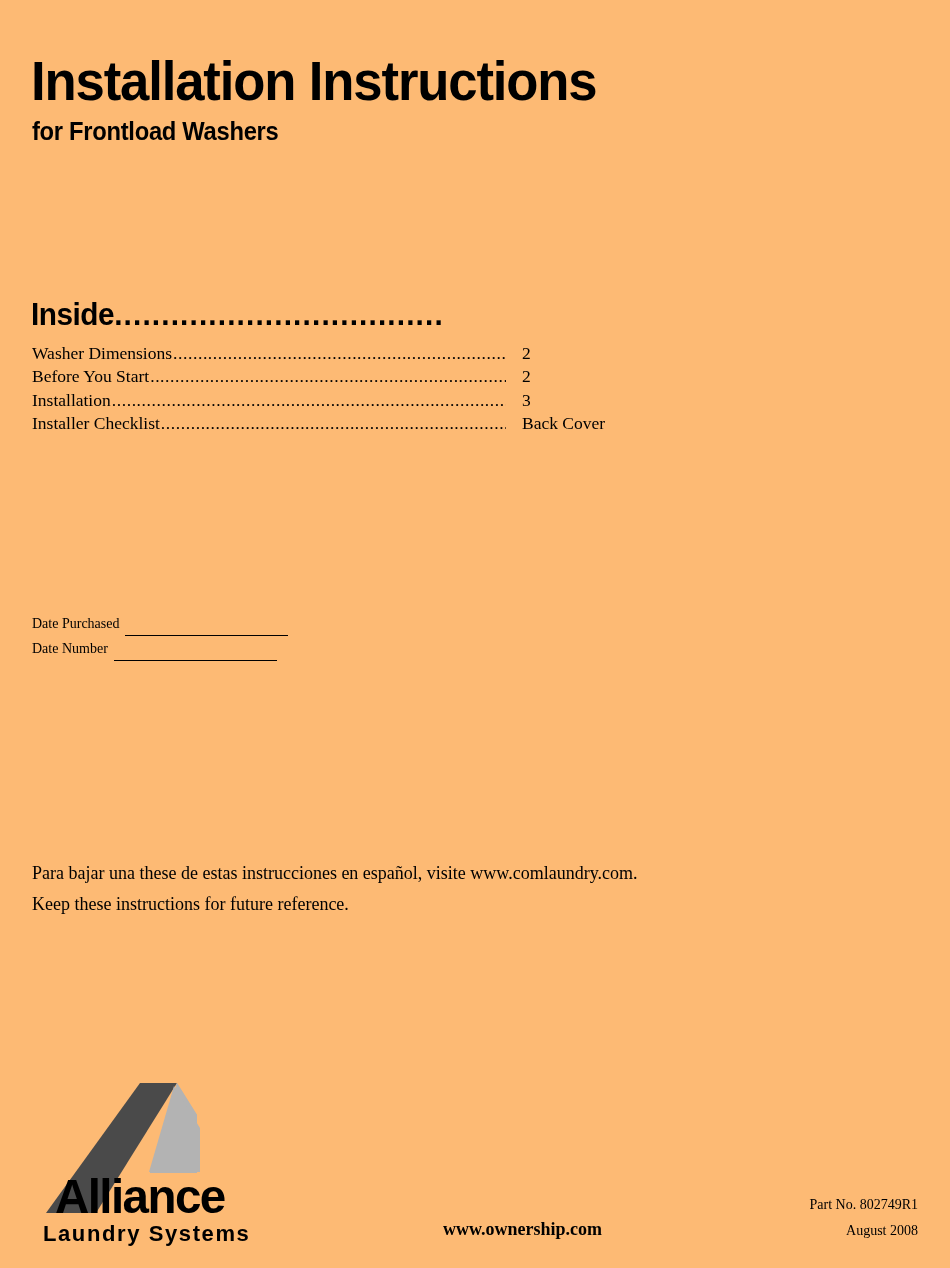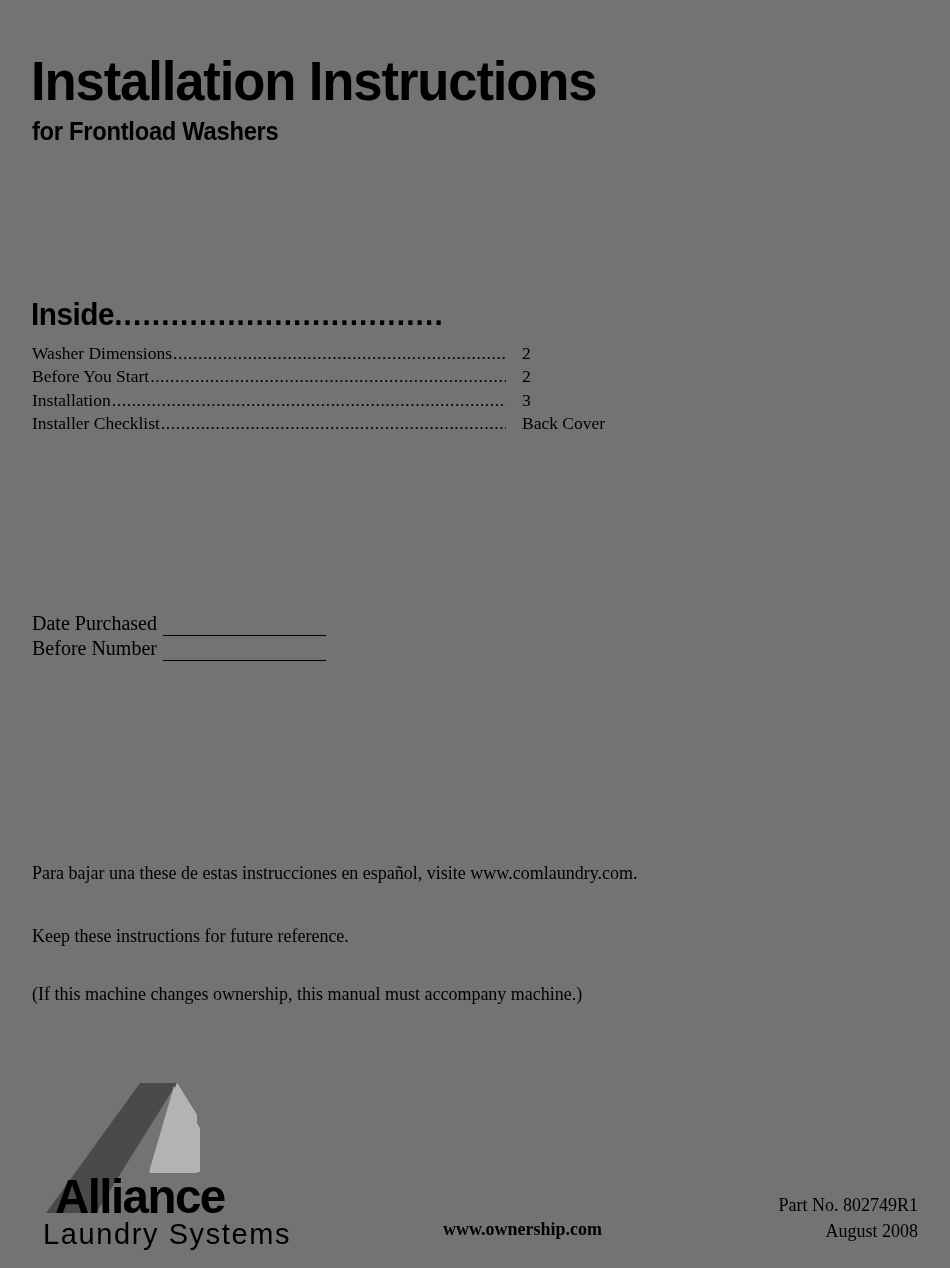--- a/index.html
+++ b/index.html
@@ -20,7 +20,7 @@
   .page {
     position: absolute;
     inset: 0;
-    background: #737373;
+    background: #fdba74;
   }
 
   

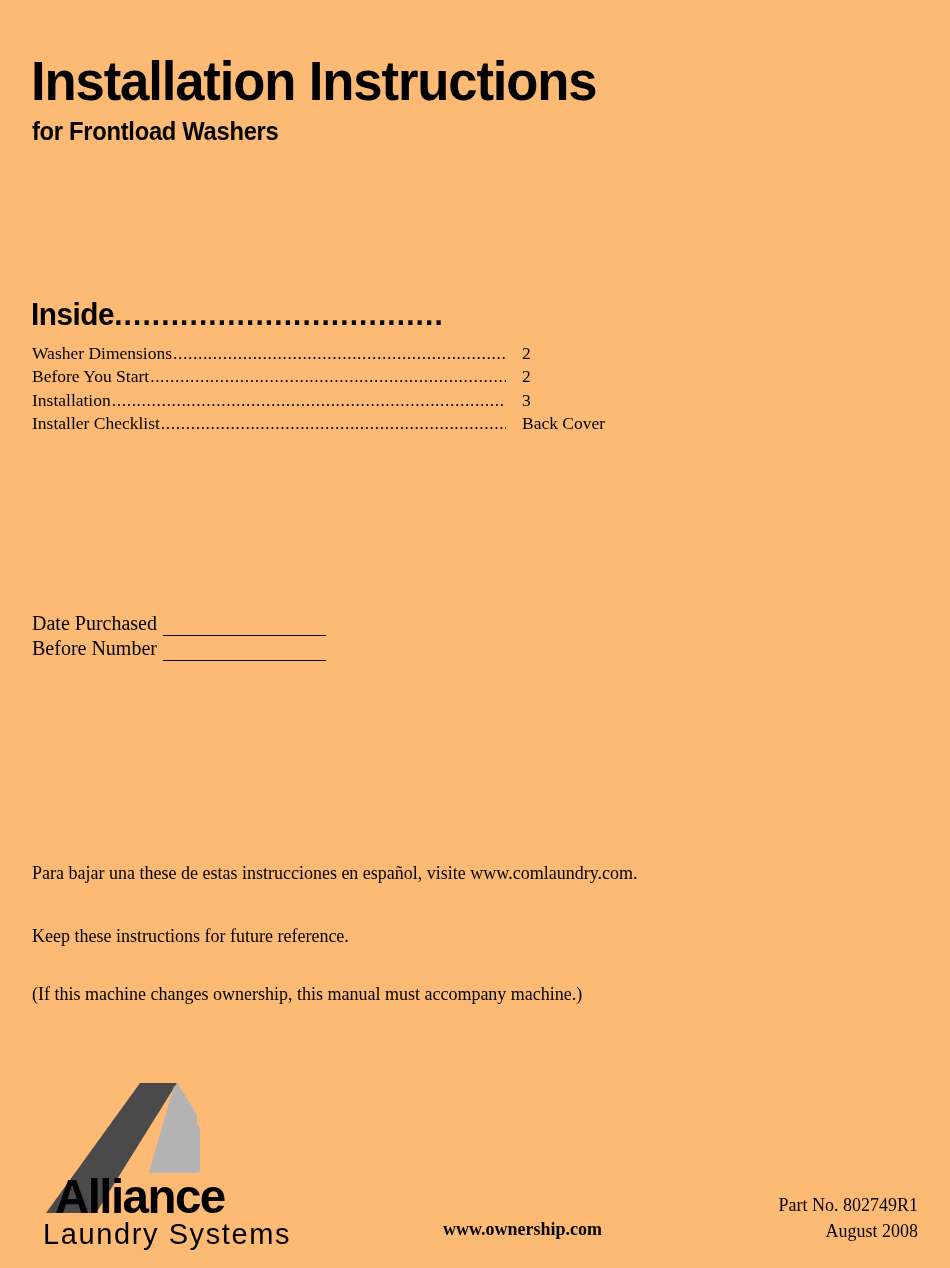--- a/index.html
+++ b/index.html
@@ -111,7 +111,7 @@
   .record-row {
     display: flex;
     align-items: flex-end;
-    font-size: 20px;
+    font-size: 14px;
     line-height: 25px;
     white-space: nowrap;
   }

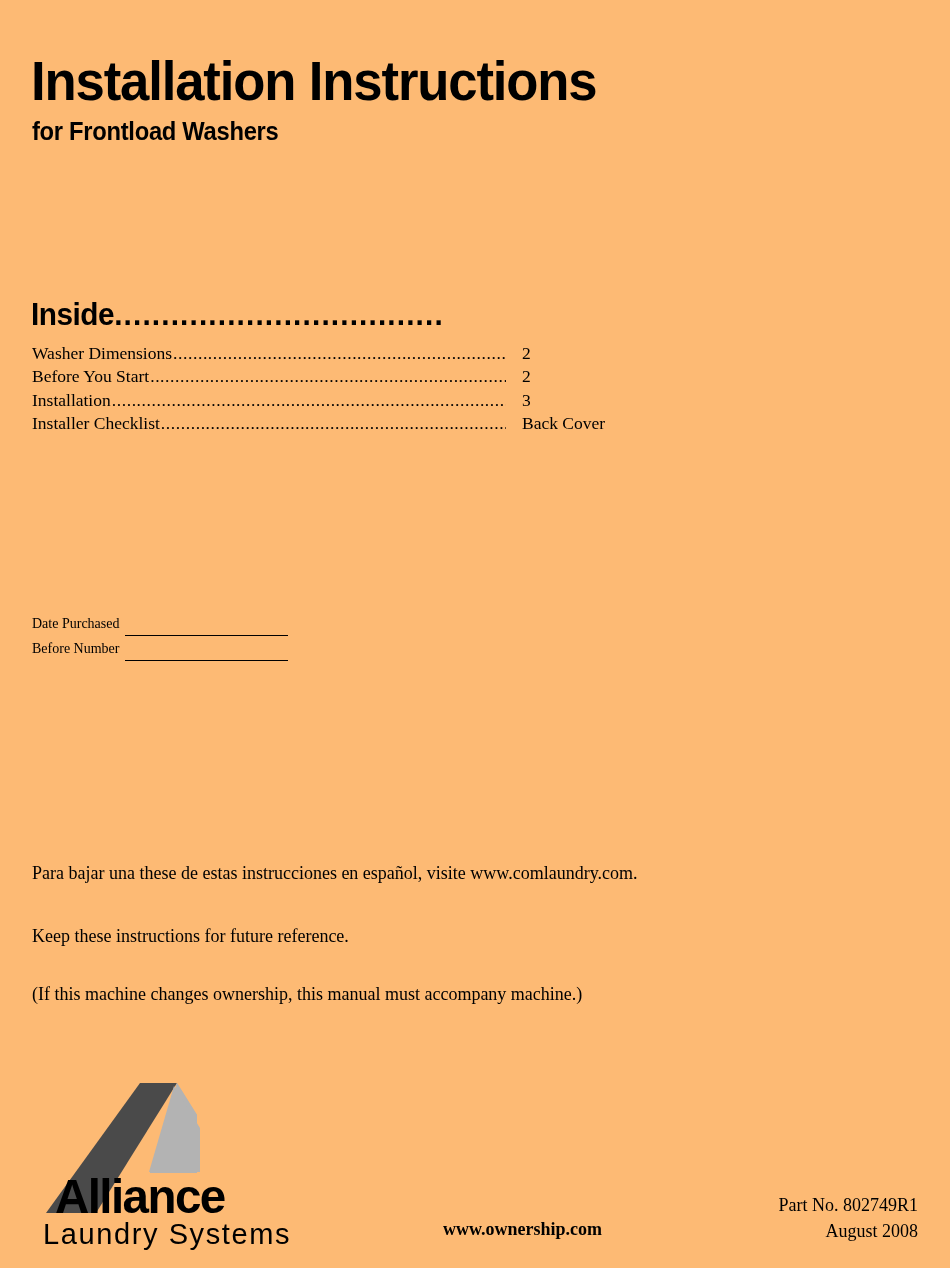--- a/index.html
+++ b/index.html
@@ -244,7 +244,7 @@
       <span class="record-line"></span>
     </div>
     <div class="record-row r2">
-      <span class="record-label">Before Number</span>
+      <span class="record-label">Date Number</span>
       <span class="record-line"></span>
     </div>
   </div>

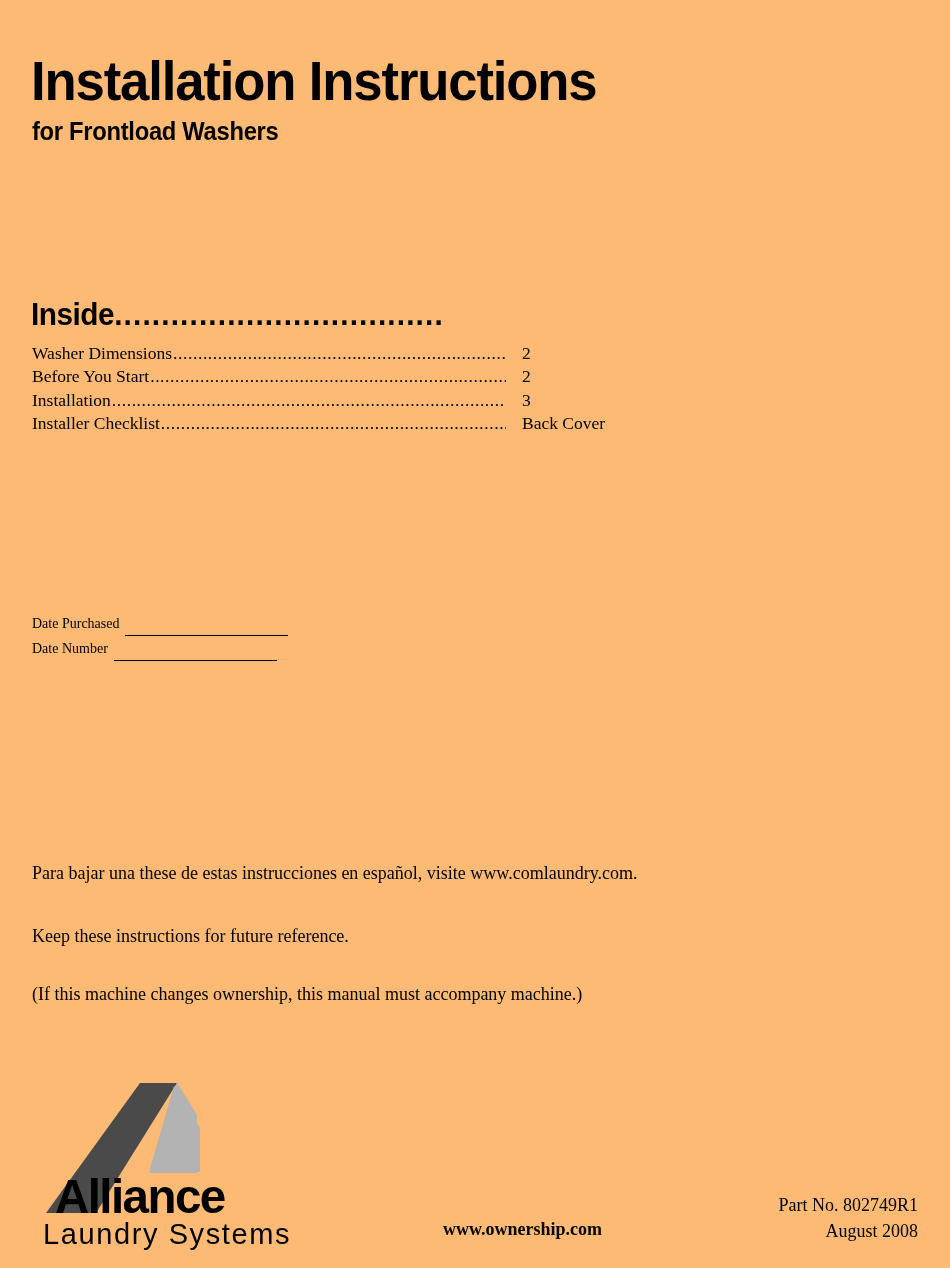--- a/index.html
+++ b/index.html
@@ -142,7 +142,7 @@
     font-size: 18px;
     line-height: 25.5px;
   }
-  .note-keep div { white-space: nowrap; margin-top: 32px; }
+  .note-keep div { white-space: nowrap; }
 
   
   .logo {

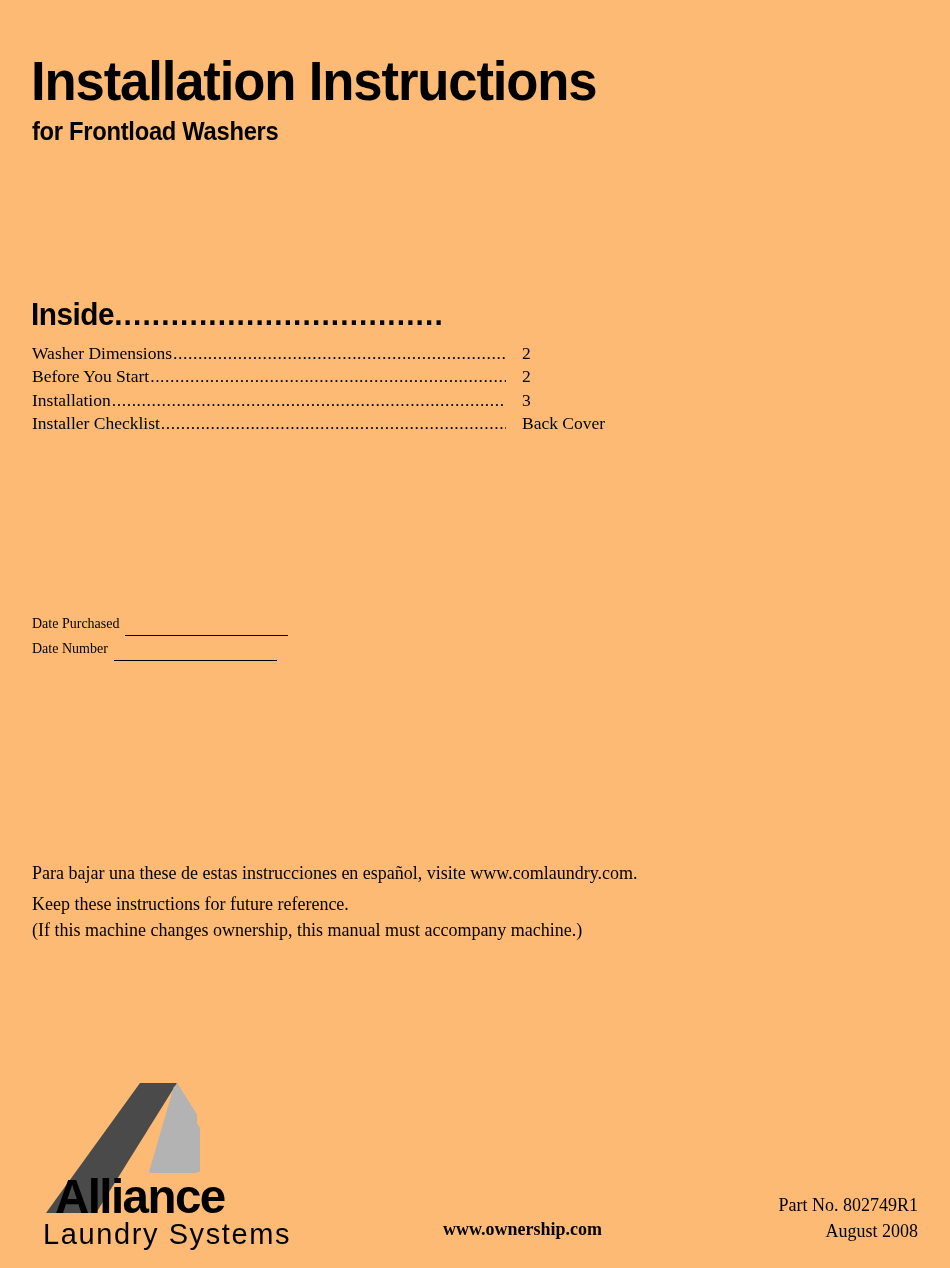--- a/index.html
+++ b/index.html
@@ -252,7 +252,6 @@
   <p class="note-es">Para bajar una these de estas instrucciones en español, visite www.comlaundry.com.</p>
   <div class="note-keep">
     <div>Keep these instructions for future reference.</div>
-    <div>(If this machine changes ownership, this manual must accompany machine.)</div>
   </div>
 
   <div class="logo">

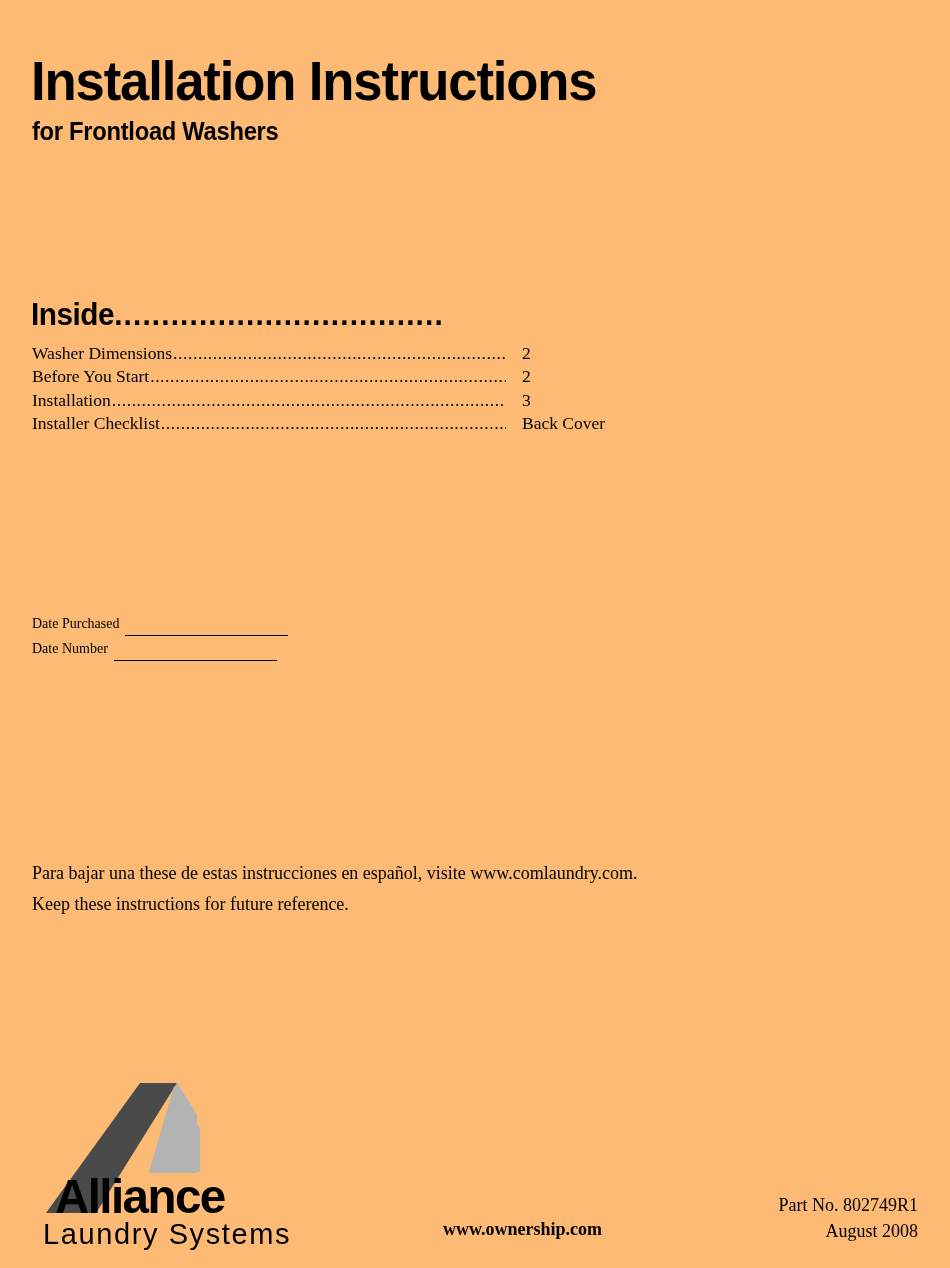--- a/index.html
+++ b/index.html
@@ -200,7 +200,7 @@
     right: 32px;
     top: 1192px;
     text-align: right;
-    font-size: 18px;
+    font-size: 14px;
     line-height: 26px;
   }
   .footer-meta div { white-space: nowrap; }

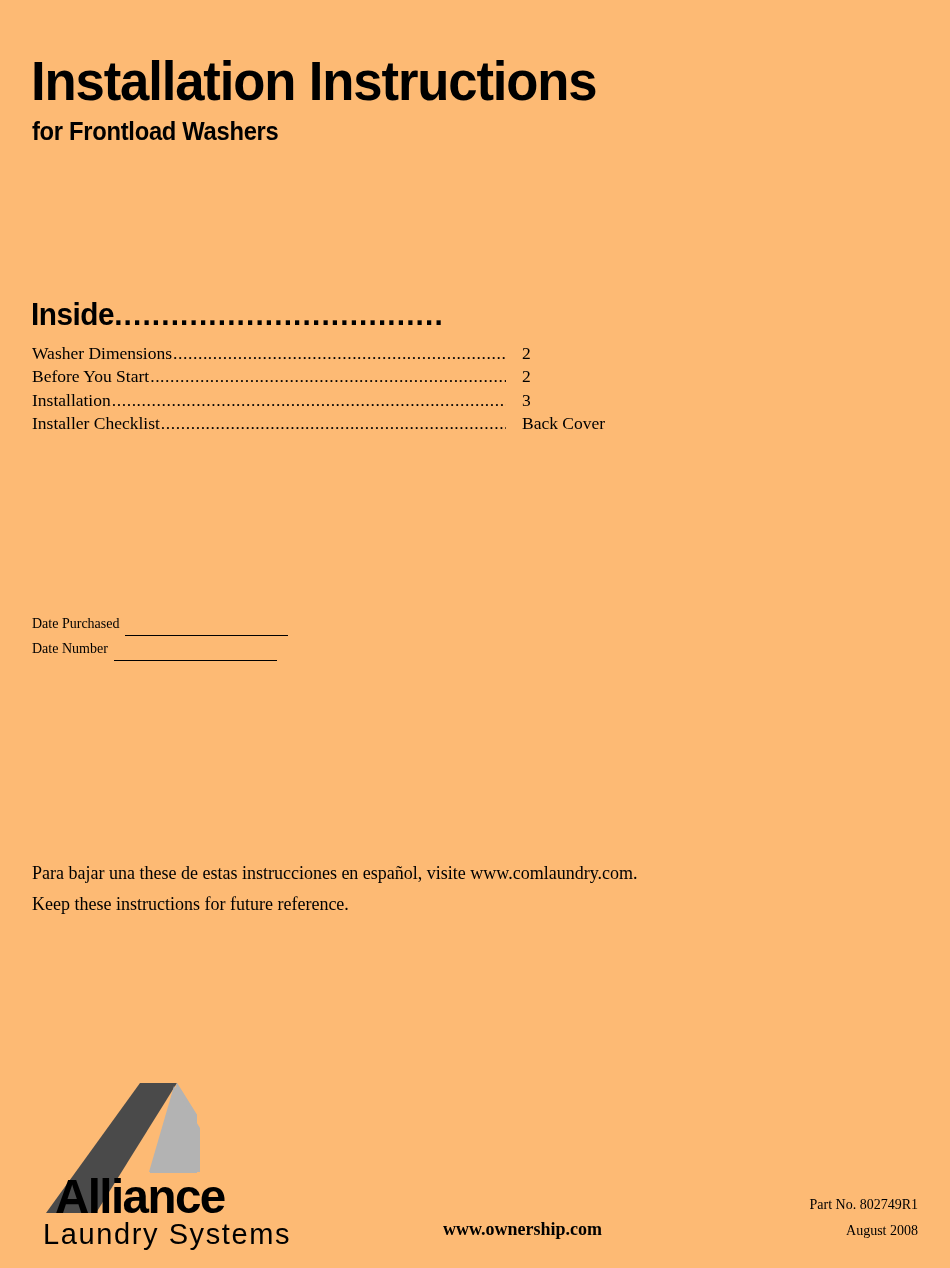--- a/index.html
+++ b/index.html
@@ -178,8 +178,8 @@
     left: 10px;
     top: 150px;
     font-family: "Liberation Sans", "DejaVu Sans", sans-serif;
-    font-weight: normal;
-    font-size: 29px;
+    font-weight: bold;
+    font-size: 22px;
     line-height: 32px;
     letter-spacing: 1.6px;
     color: #000000;

